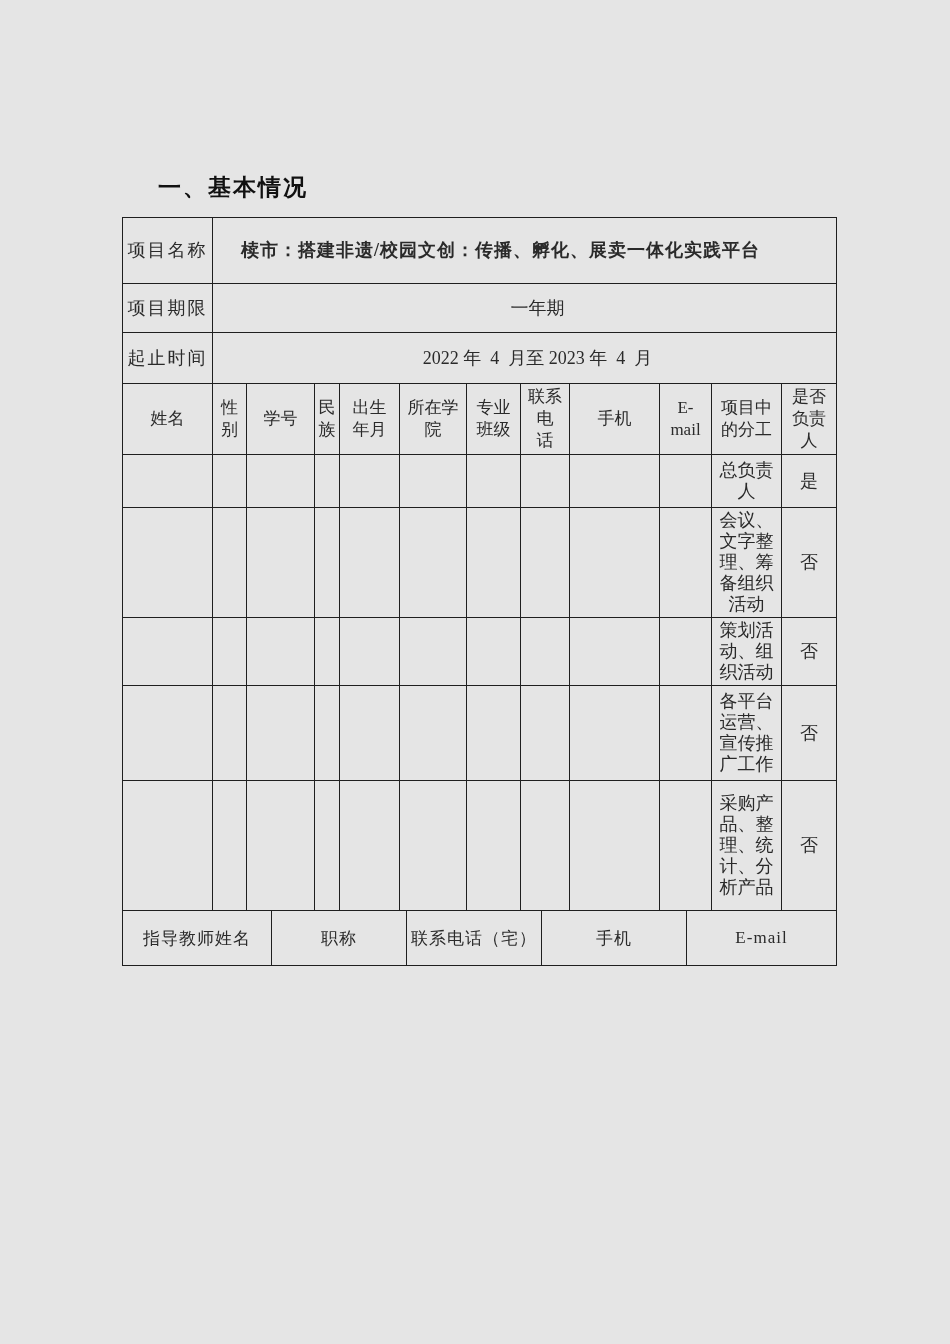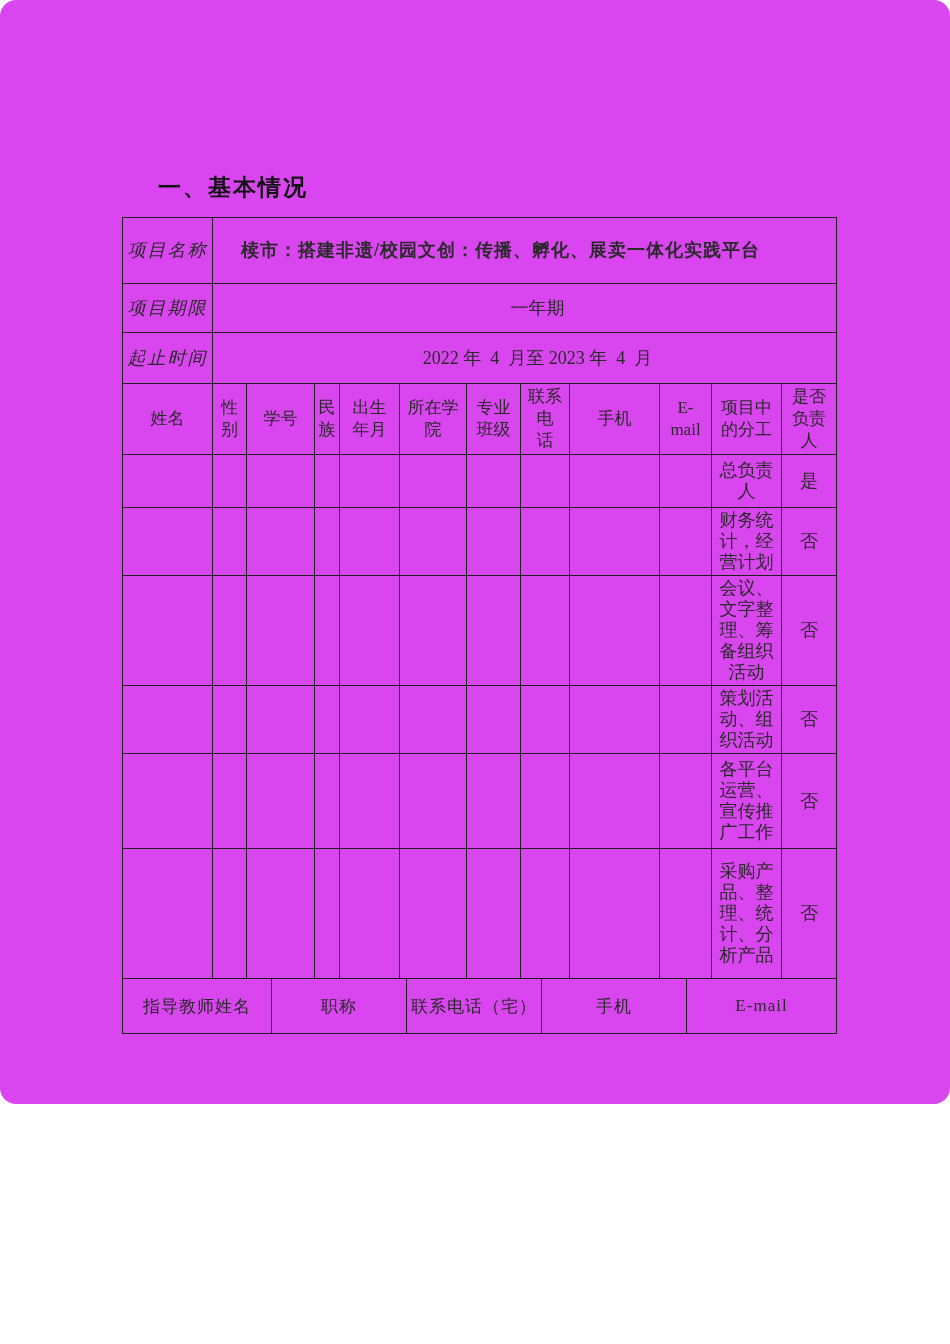--- a/index.html
+++ b/index.html
@@ -6,11 +6,10 @@
   .page {
     position: relative;
     width: 950px;
-    height: 1104px;
-    background: #d946ef;
+    height: 1344px;
+    background: #e5e5e5;
     font-family: "Liberation Serif", "DejaVu Serif", serif;
     color: #1c1c1c;
-    border-radius: 16px;
   }
   .section-heading {
     position: absolute;

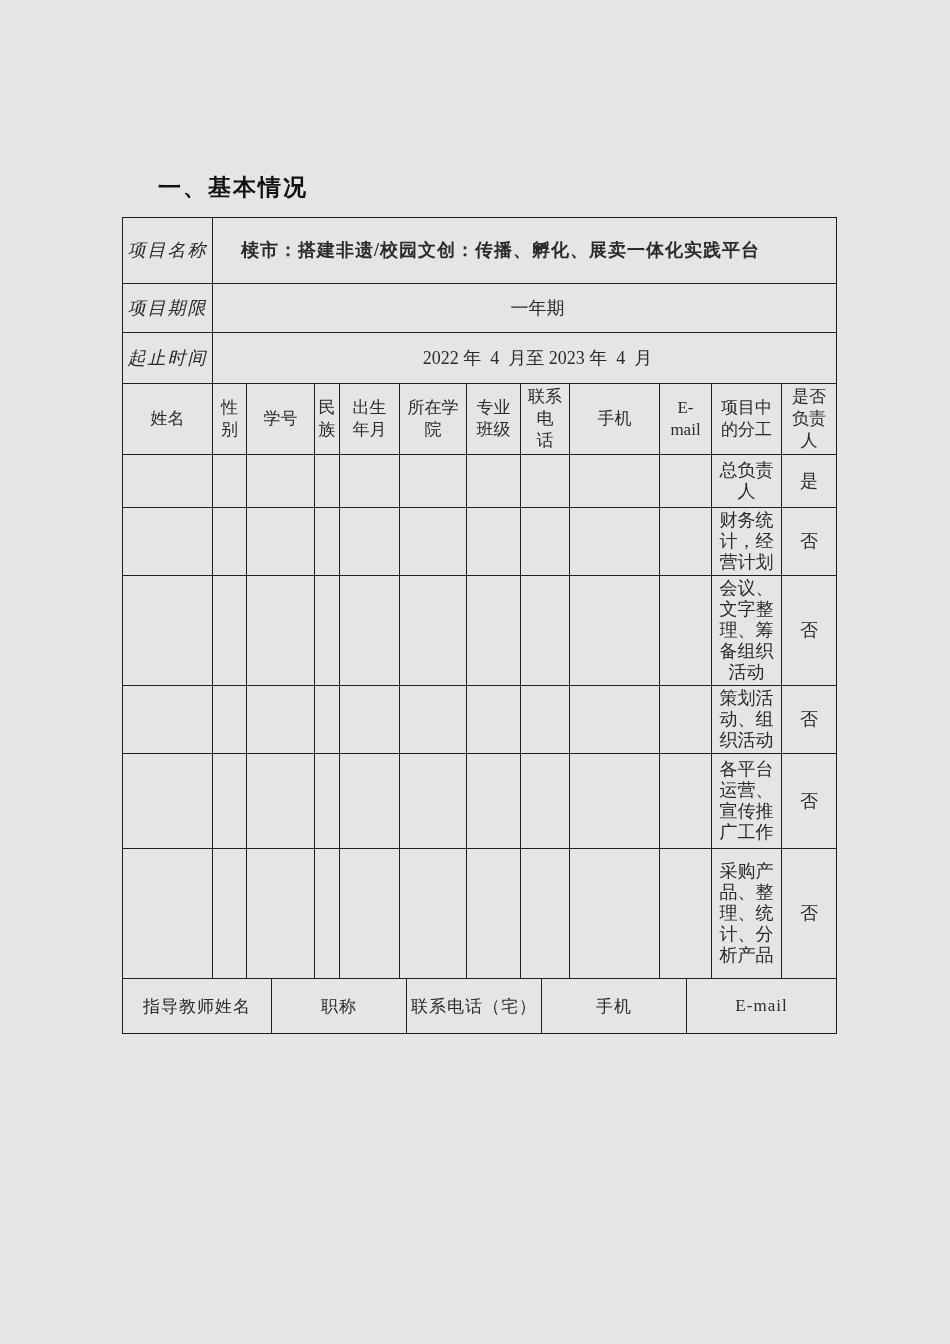--- a/index.html
+++ b/index.html
@@ -44,7 +44,6 @@
     font-size: 17px;
     letter-spacing: 2px;
     color: #2a2a2a;
-    font-style: italic;
   }
   .info-value { font-size: 17px; padding-left: 28px; }
   .info-value--title {

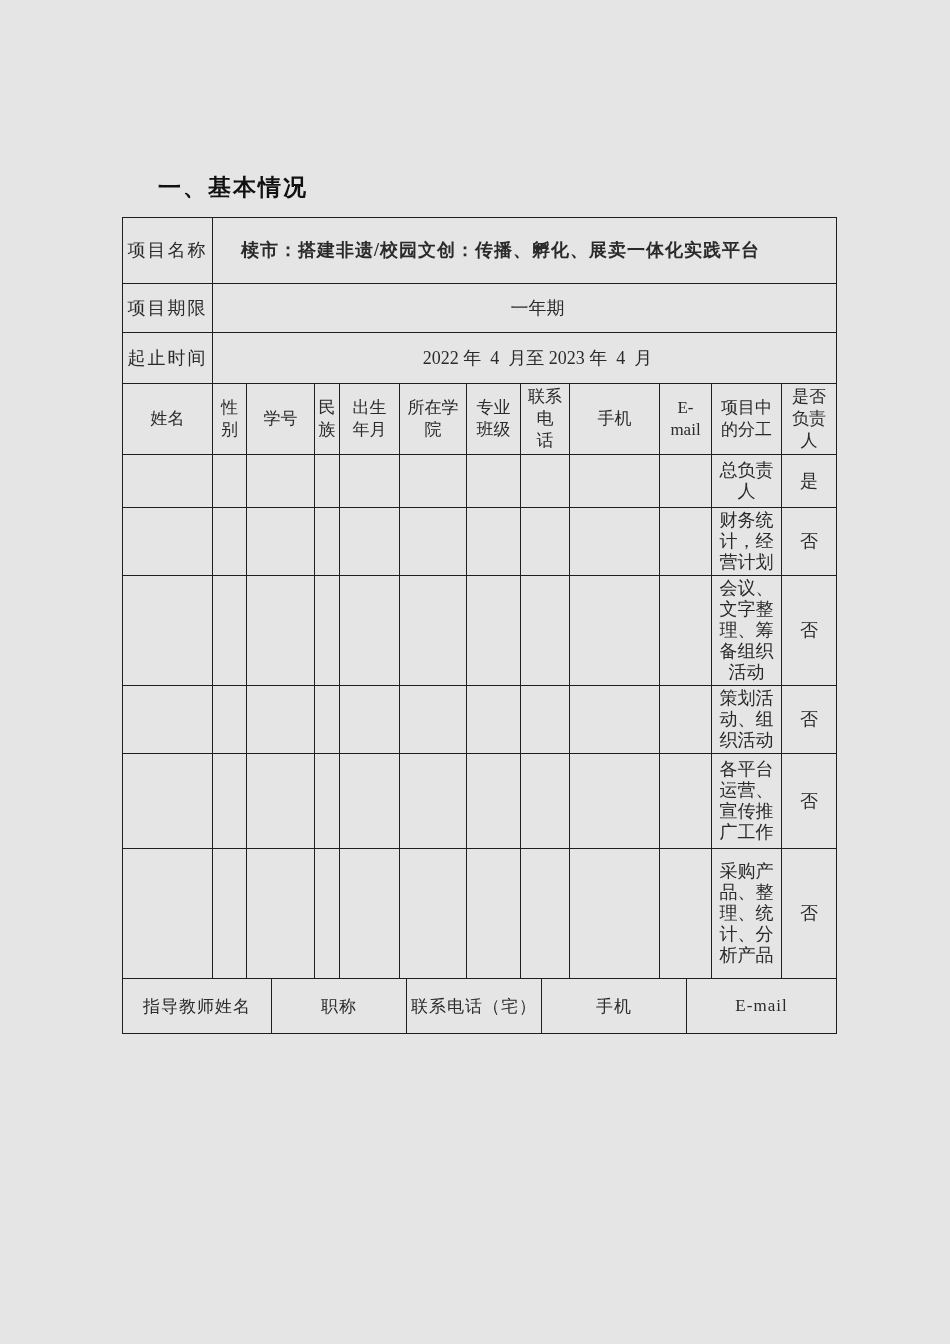--- a/index.html
+++ b/index.html
@@ -165,20 +165,6 @@
         <td>是</td>
       </tr>
 
-      <tr style="height:65px">
-        <td></td>
-            <td></td>
-        <td></td>
-            <td></td>
-        <td></td>
-            <td></td>
-        <td></td>
-            <td></td>
-        <td></td>
-            <td></td>
-        <td class="role-cell">财务统计，经营计划</td>
-        <td>否</td>
-      </tr>
 
 
       <tr style="height:105px">

